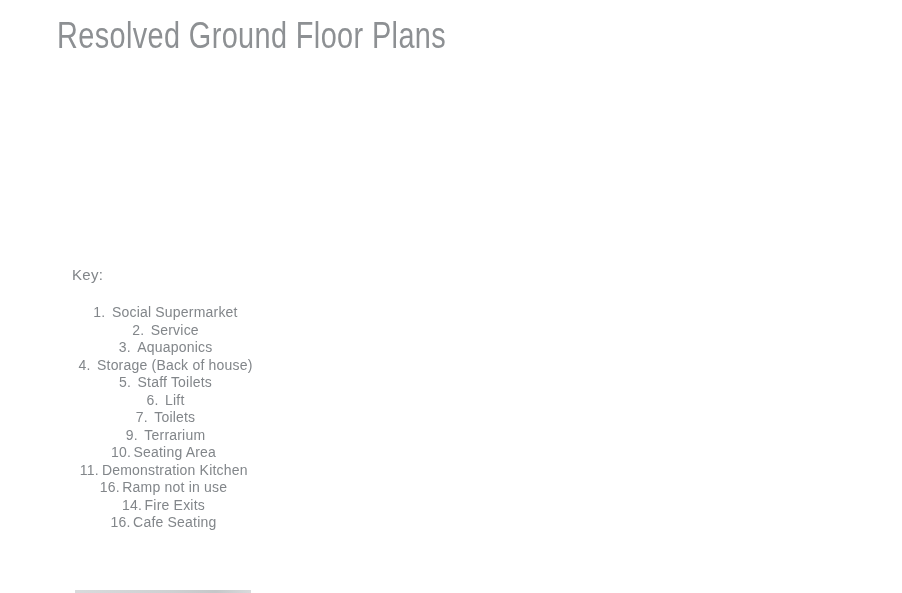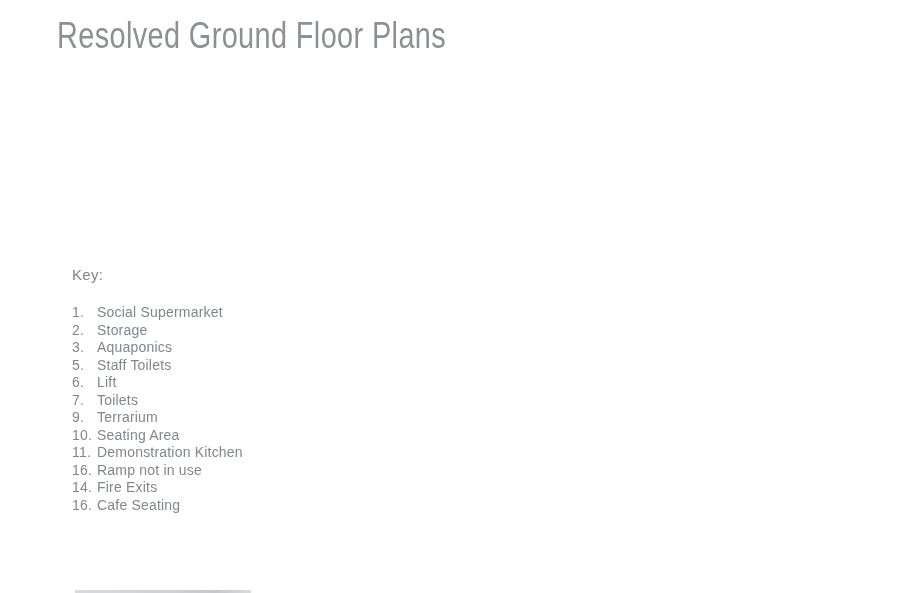--- a/index.html
+++ b/index.html
@@ -54,6 +54,7 @@
     line-height: 17.5px;
     height: 17.5px;
     white-space: nowrap;
+    text-align: center;
   }
   .key-item .num {
     display: inline-block;

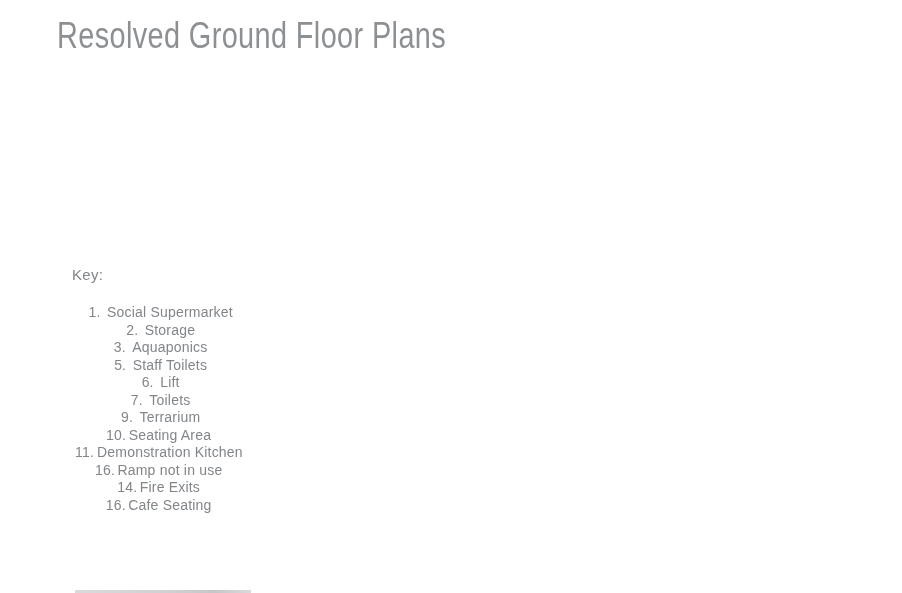--- a/index.html
+++ b/index.html
@@ -81,7 +81,7 @@
 
   <ol class="key-list">
     <li class="key-item"><span class="num">1.</span><span class="label">Social Supermarket</span></li>
-    <li class="key-item"><span class="num">2.</span><span class="label">Storage</span></li>
+    <li class="key-item"><span class="num">2.</span><span class="label">Service</span></li>
     <li class="key-item"><span class="num">3.</span><span class="label">Aquaponics</span></li>
     <li class="key-item"><span class="num">5.</span><span class="label">Staff Toilets</span></li>
     <li class="key-item"><span class="num">6.</span><span class="label">Lift</span></li>

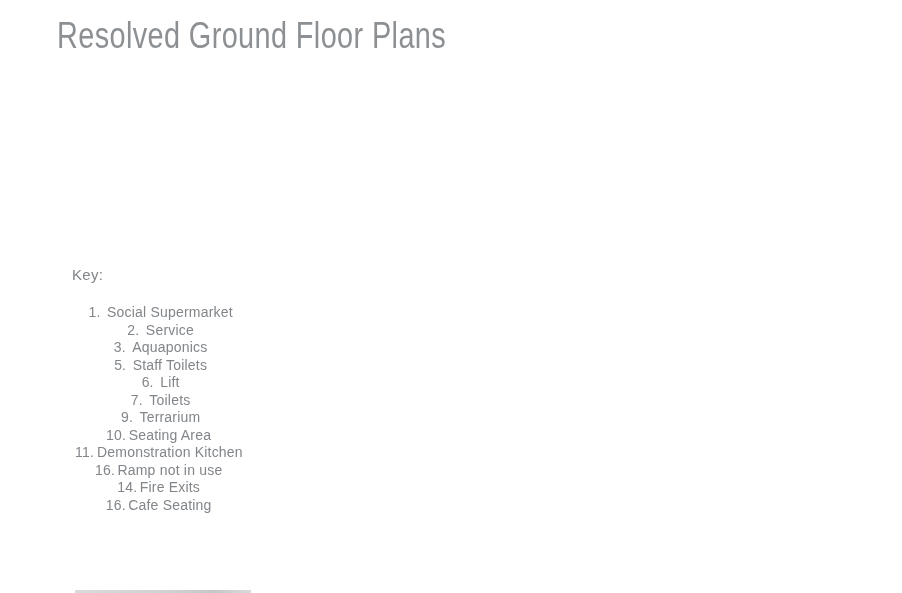--- a/index.html
+++ b/index.html
@@ -83,6 +83,7 @@
     <li class="key-item"><span class="num">1.</span><span class="label">Social Supermarket</span></li>
     <li class="key-item"><span class="num">2.</span><span class="label">Service</span></li>
     <li class="key-item"><span class="num">3.</span><span class="label">Aquaponics</span></li>
+    <li class="key-item"><span class="num">4.</span><span class="label">Storage (Back of house)</span></li>
     <li class="key-item"><span class="num">5.</span><span class="label">Staff Toilets</span></li>
     <li class="key-item"><span class="num">6.</span><span class="label">Lift</span></li>
     <li class="key-item"><span class="num">7.</span><span class="label">Toilets</span></li>

